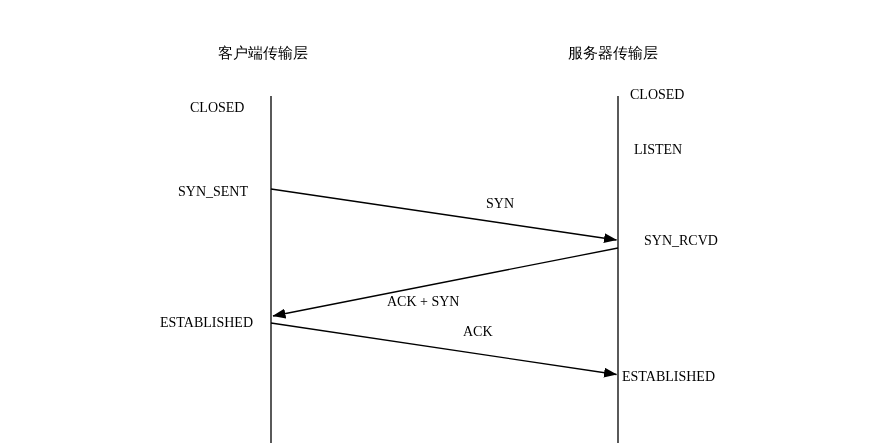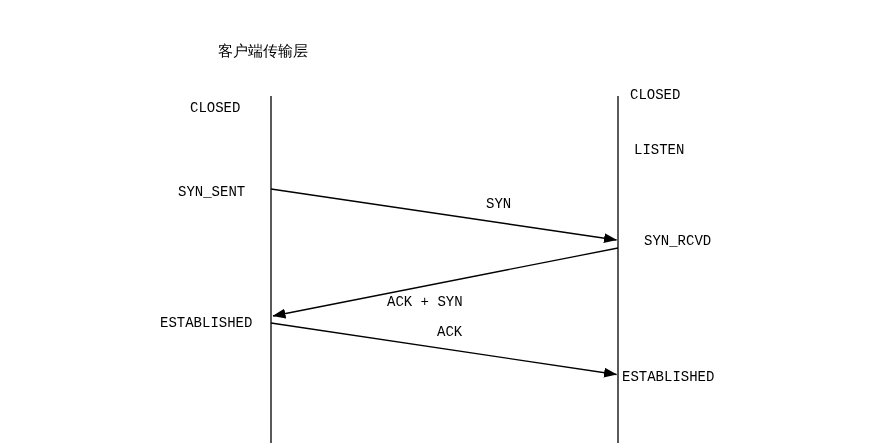--- a/index.html
+++ b/index.html
@@ -9,7 +9,7 @@
     width: 888px;
     height: 443px;
     background: #ffffff;
-    font-family: Liberation Mono, monospace;
+    font-family: Liberation Serif, serif;
     color: #000000;
     overflow: hidden;
   }

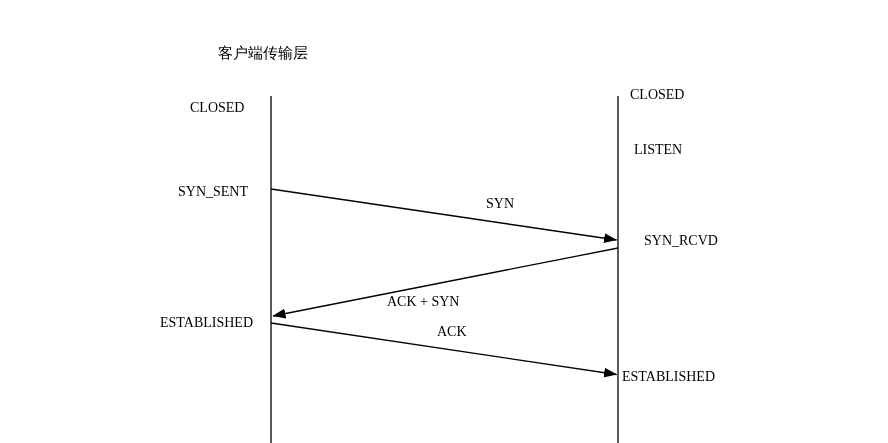--- a/index.html
+++ b/index.html
@@ -67,6 +67,7 @@
   </svg>
 
   <div class="label header hdr-client">客户端传输层</div>
+  <div class="label header hdr-server">服务器传输层</div>
 
   <div class="label st-client-closed">CLOSED</div>
   <div class="label st-client-syn-sent">SYN_SENT</div>

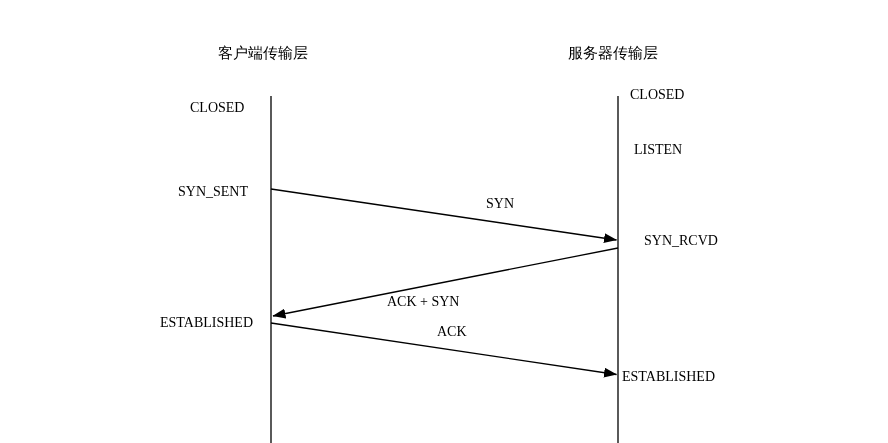--- a/index.html
+++ b/index.html
@@ -44,7 +44,7 @@
   
   .msg-syn     { left: 442px; top: 196px; margin-left: 44px; }
   .msg-ack-syn { left: 387px; top: 262px; margin-top: 32px; }
-  .msg-ack     { left: 437px; top: 324px; }
+  .msg-ack     { left: 463px; top: 324px; }
 </style>
 </head>
 <body>

